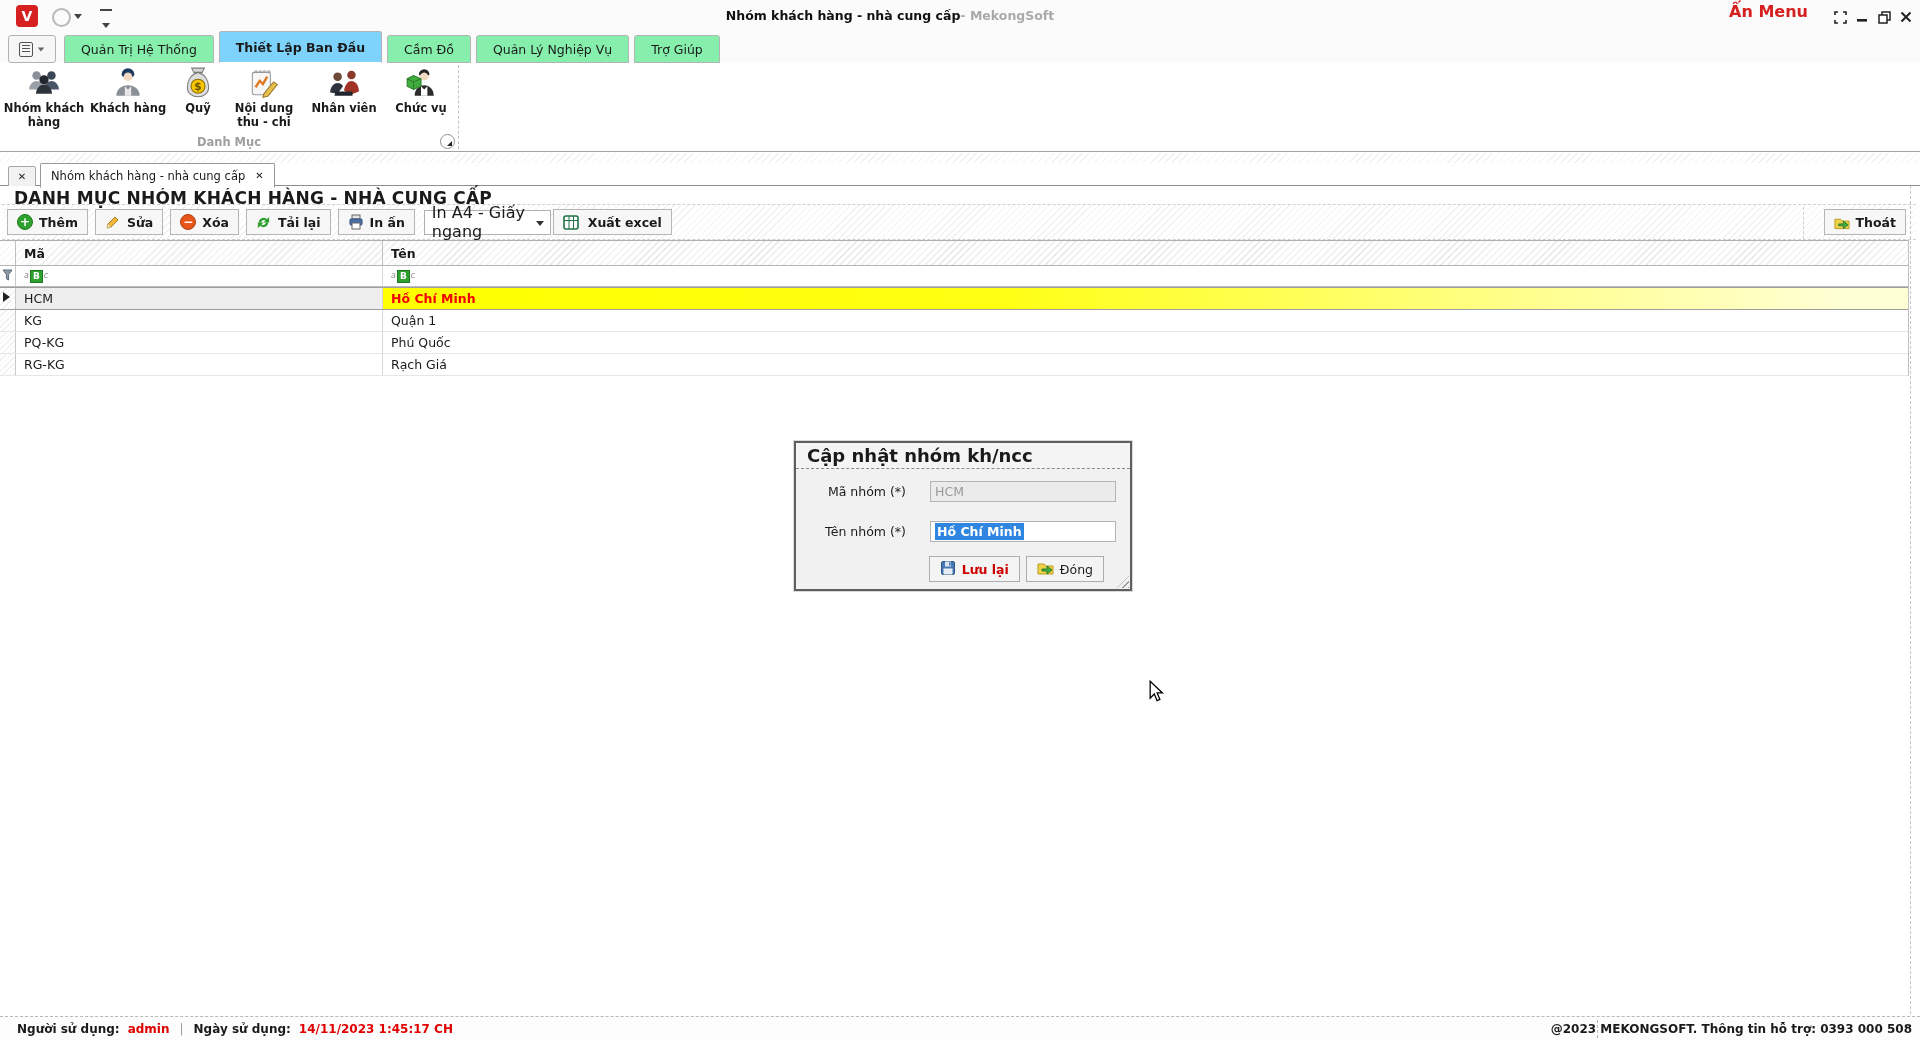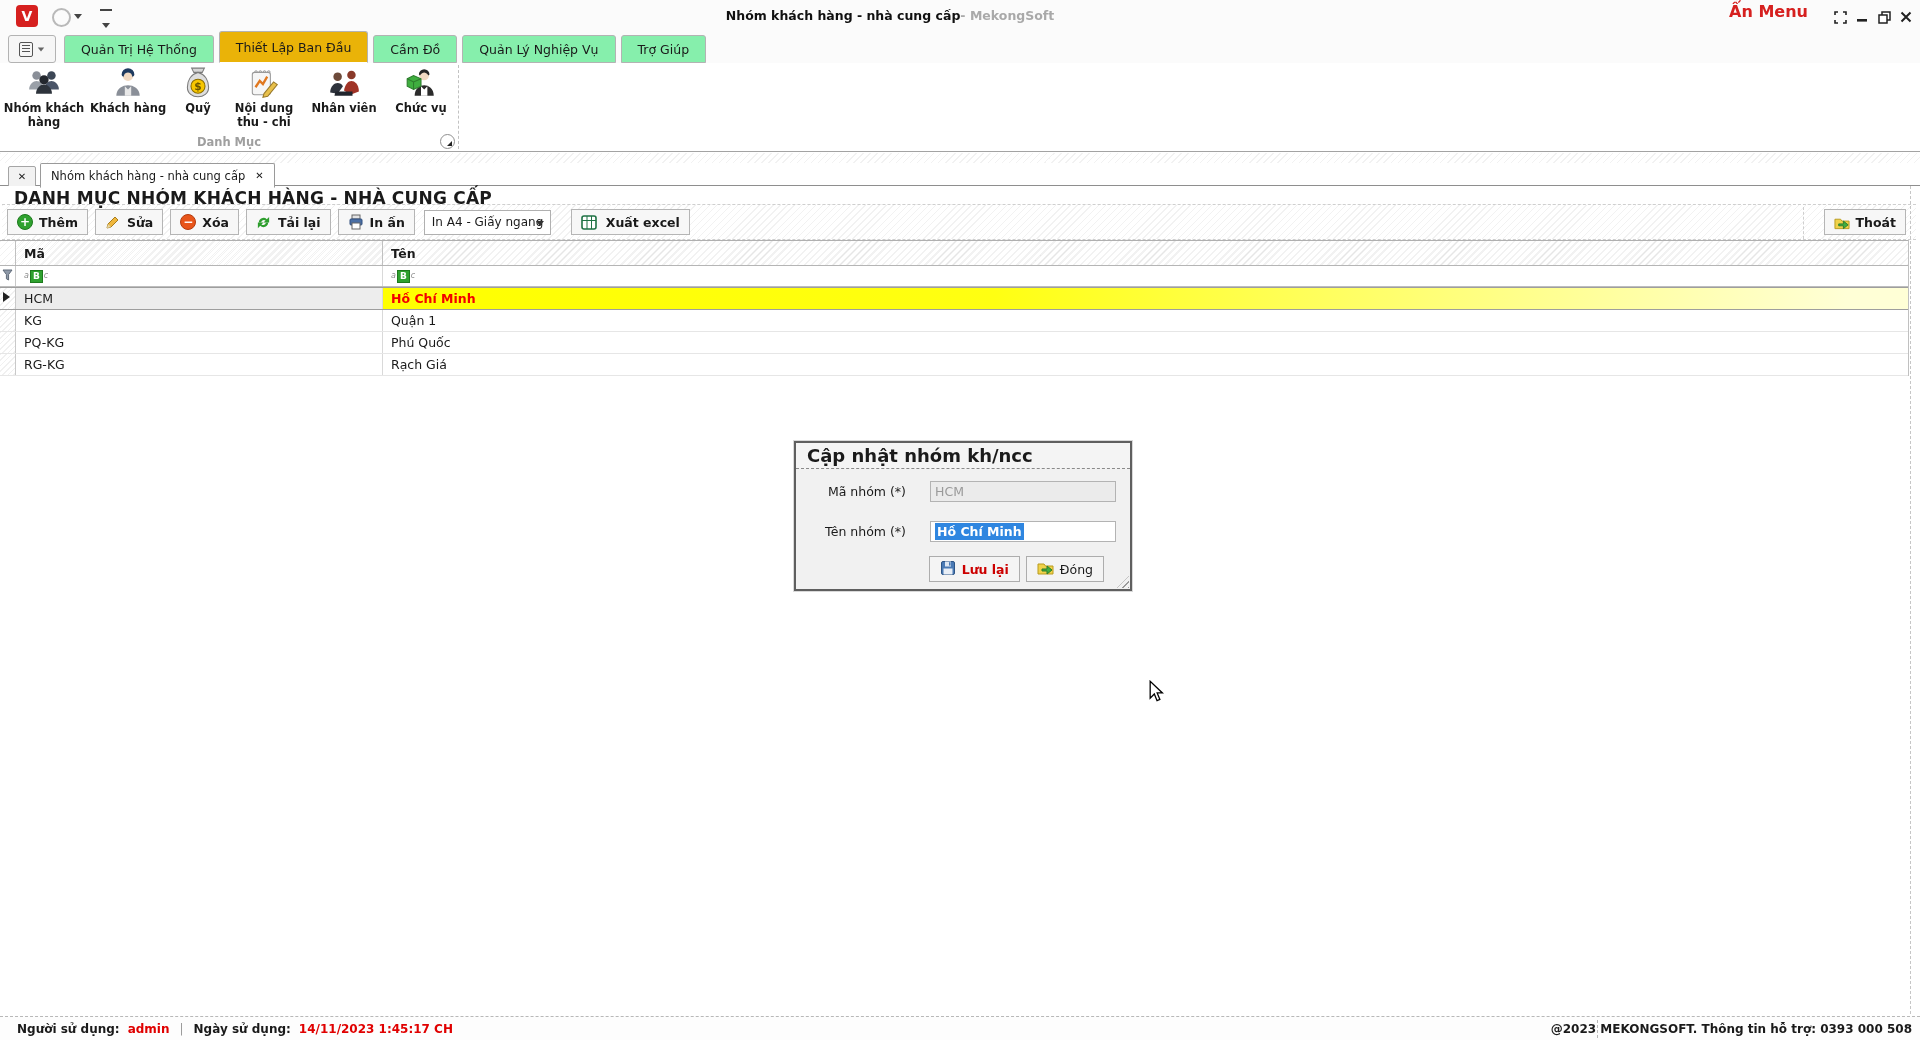--- a/index.html
+++ b/index.html
@@ -32,7 +32,7 @@
   .appmenu-glyph:before{content:"";position:absolute;left:2px;top:2px;right:2px;height:1px;background:#555;box-shadow:0 3px 0 #555,0 6px 0 #555;}
   .rtab{height:26px;padding:0 16px;border:1px solid #b3b3b3;border-radius:3px 3px 0 0;background:#86efac;
         display:flex;align-items:center;font-size:12.5px;margin-right:5px;white-space:nowrap;}
-  .rtab.active{height:30px;background:#eab308;border-bottom-color:#fff;font-weight:normal;z-index:3;}
+  .rtab.active{height:30px;background:#7dd3fc;border-bottom-color:#fff;font-weight:bold;z-index:3;}
 
   
   .ribbon{position:absolute;left:0;top:63px;width:1920px;height:89px;background:#fff;border-bottom:1px solid #a3a3a3;box-sizing:border-box;}

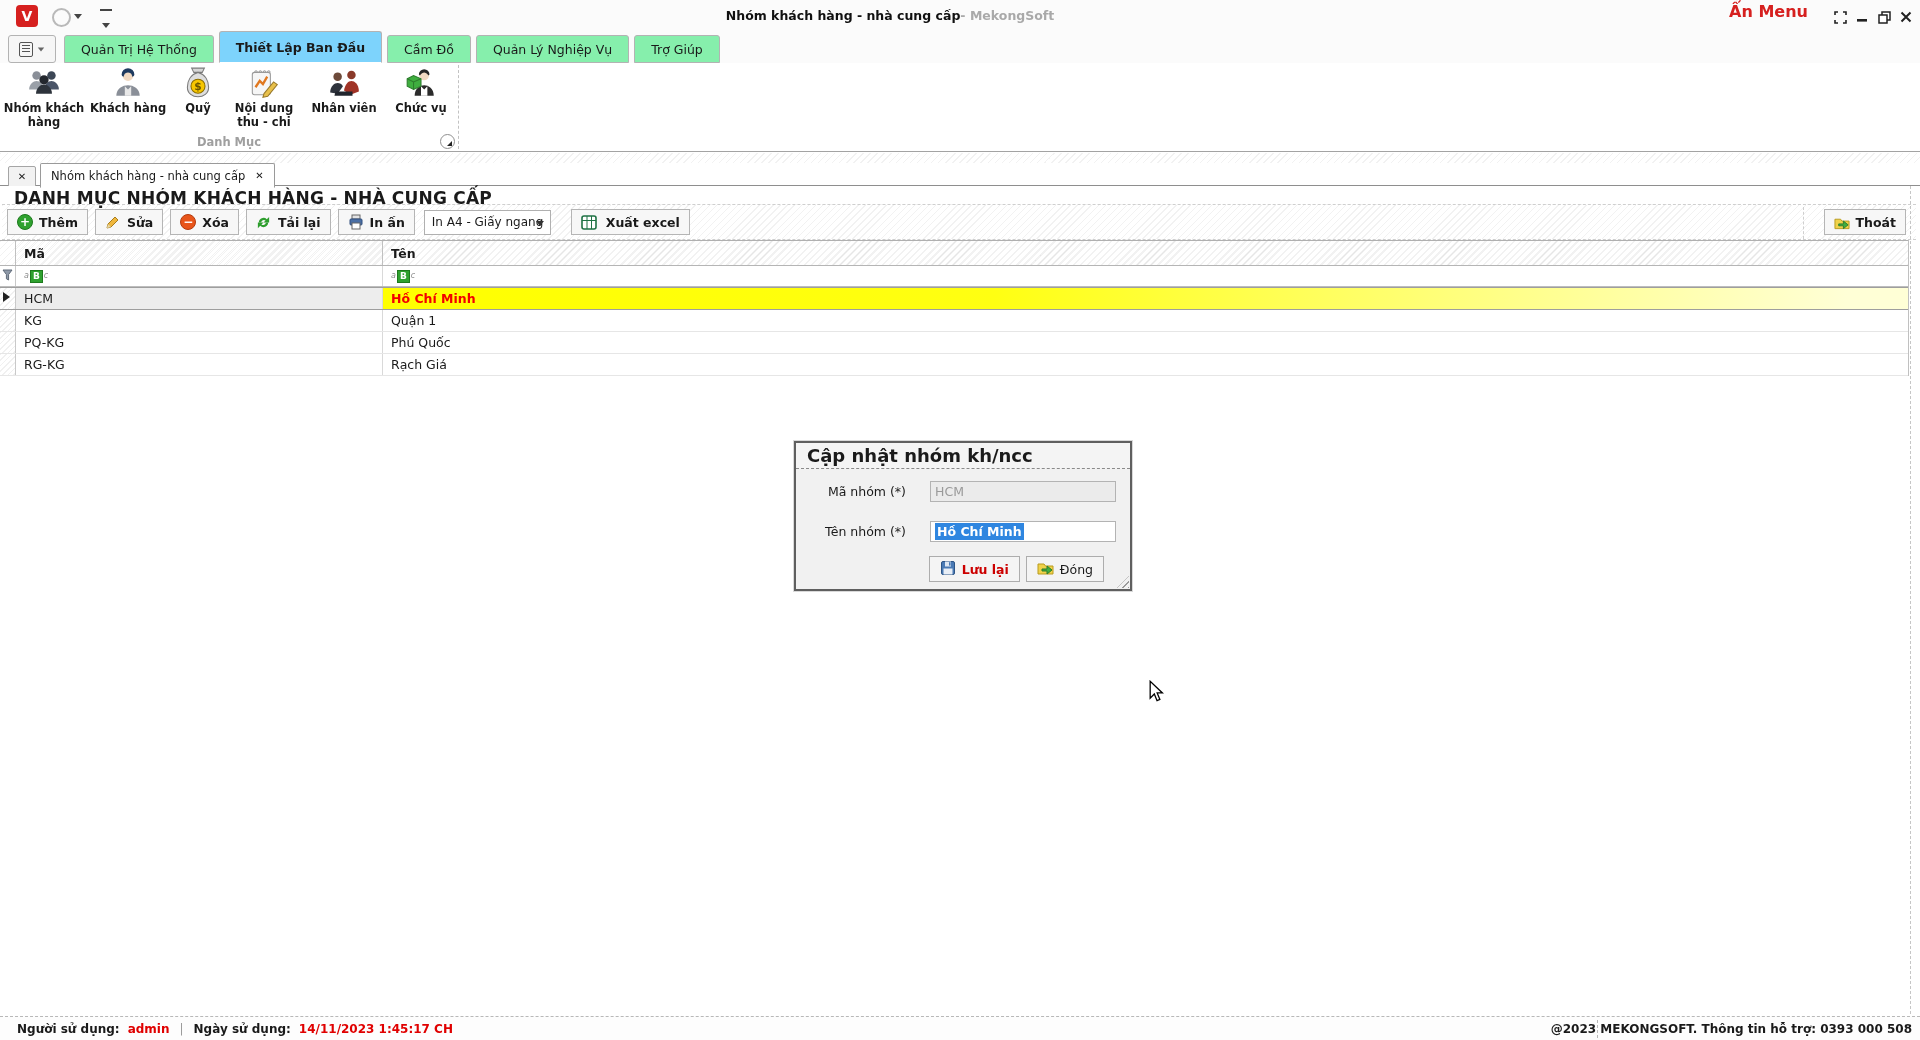--- a/index.html
+++ b/index.html
@@ -72,7 +72,7 @@
   .green{background:#2fa12f;border:1px solid #1d7a1d;}
   .orange{background:#e8551a;border:1px solid #b53c0e;}
   .tselect{height:25px;width:127px;border:1px solid #b0b0b0;background:#fff;margin-left:9px;display:flex;align-items:center;
-           font-size:12px;font-weight:normal;padding-left:7px;box-sizing:border-box;position:relative;}
+           font-size:16px;font-weight:normal;padding-left:7px;box-sizing:border-box;position:relative;}
   .tselect .caret{position:absolute;right:6px;top:10px;border-top-color:#333;}
   .tbtn.exit{position:absolute;right:10px;margin:0;}
 

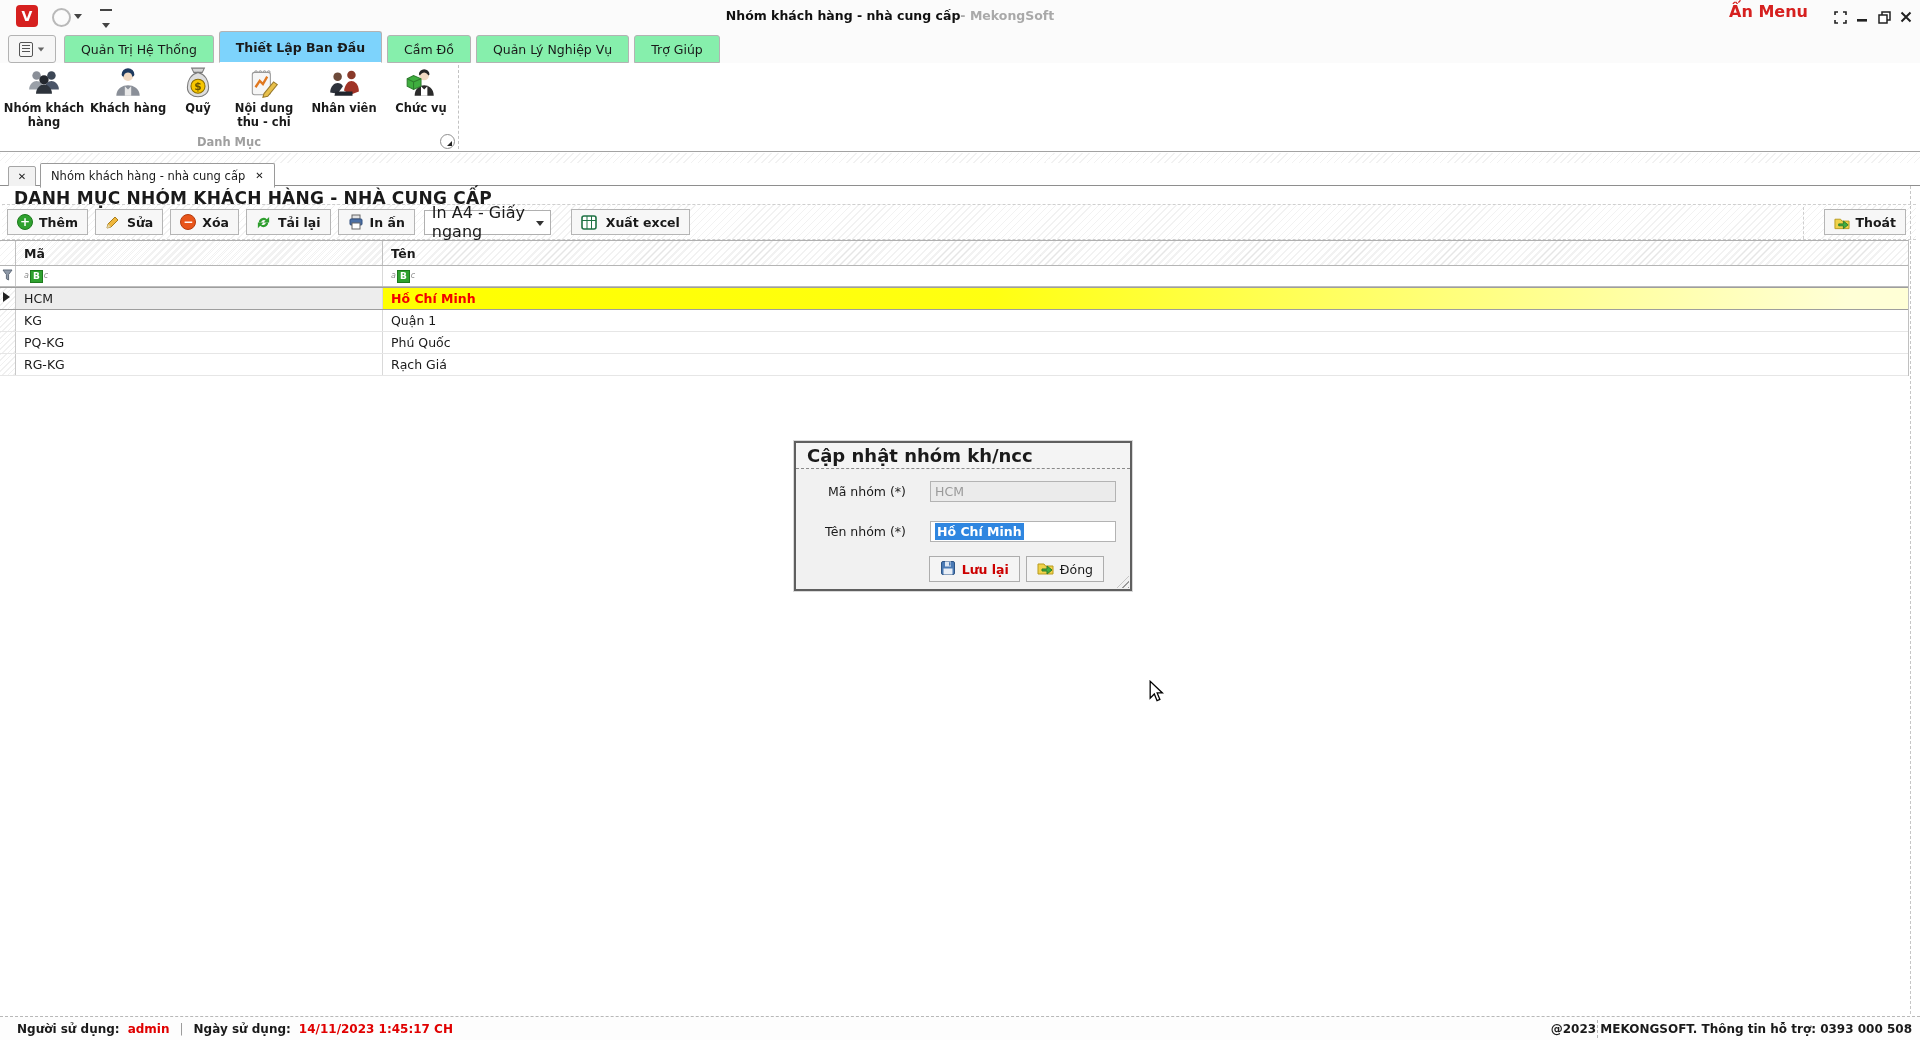--- a/index.html
+++ b/index.html
@@ -305,7 +305,7 @@
       <span>In A4 - Giấy ngang</span>
       <span class="caret"></span>
     </div>
-    <div class="tbtn hatch" style="margin-left:20px;gap:9px;">
+    <div class="tbtn hatch" style="margin-left:2px;gap:9px;">
       <span class="ic">
         <svg width="16" height="15" viewBox="0 0 16 15">
           <rect x="1" y="1" width="14" height="13" rx="2" fill="#fff" stroke="#1f7244" stroke-width="1.6"></rect>

